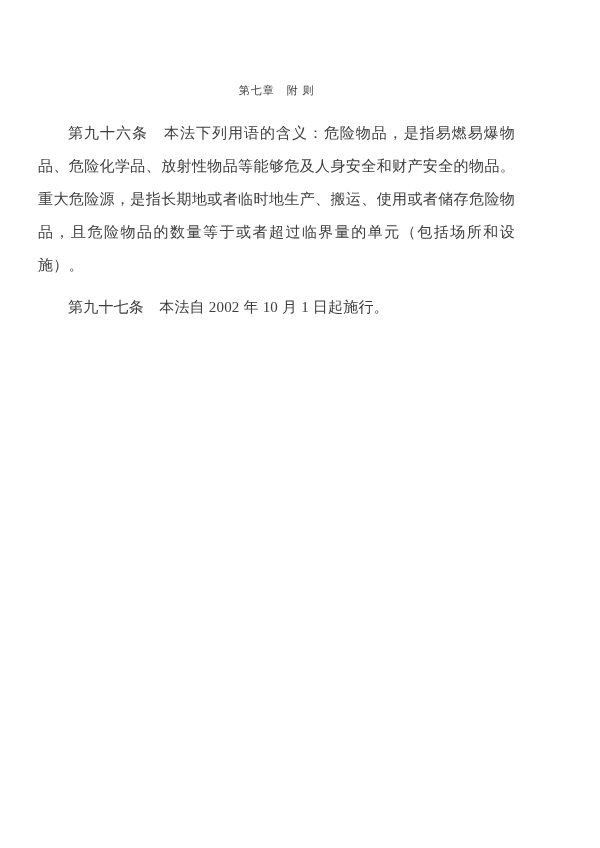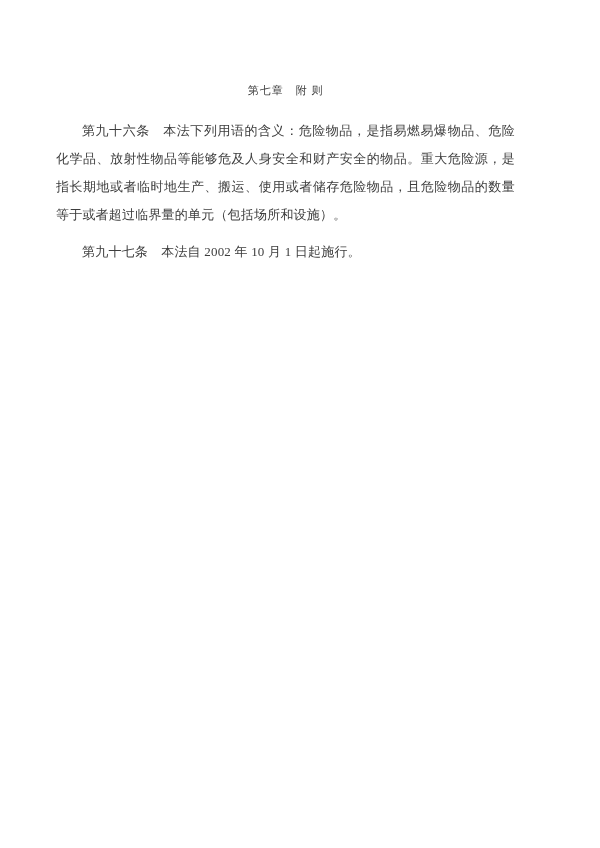--- a/index.html
+++ b/index.html
@@ -16,7 +16,7 @@
     color: #3d3d3d;
   }
   .content {
-    padding: 74px 85px 0 56px;
+    padding: 74px 85px 0 38px;
   }
   .doc-title {
     font-size: 11px;

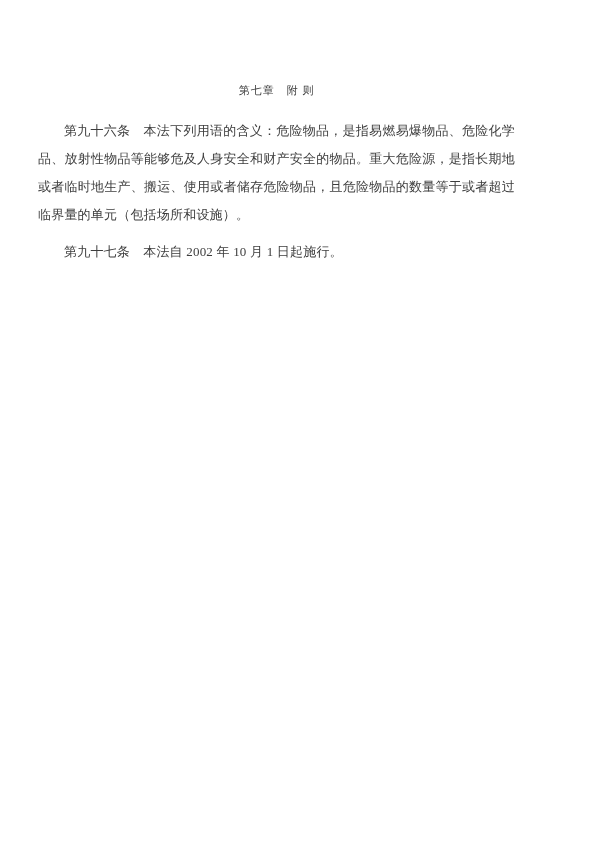--- a/index.html
+++ b/index.html
@@ -26,8 +26,8 @@
     white-space: pre;
   }
   .doc-paragraph {
-    font-size: 13px;
-    line-height: 28px;
+    font-size: 15px;
+    line-height: 33px;
     text-align: justify;
     text-justify: inter-character;
     text-indent: 2em;

